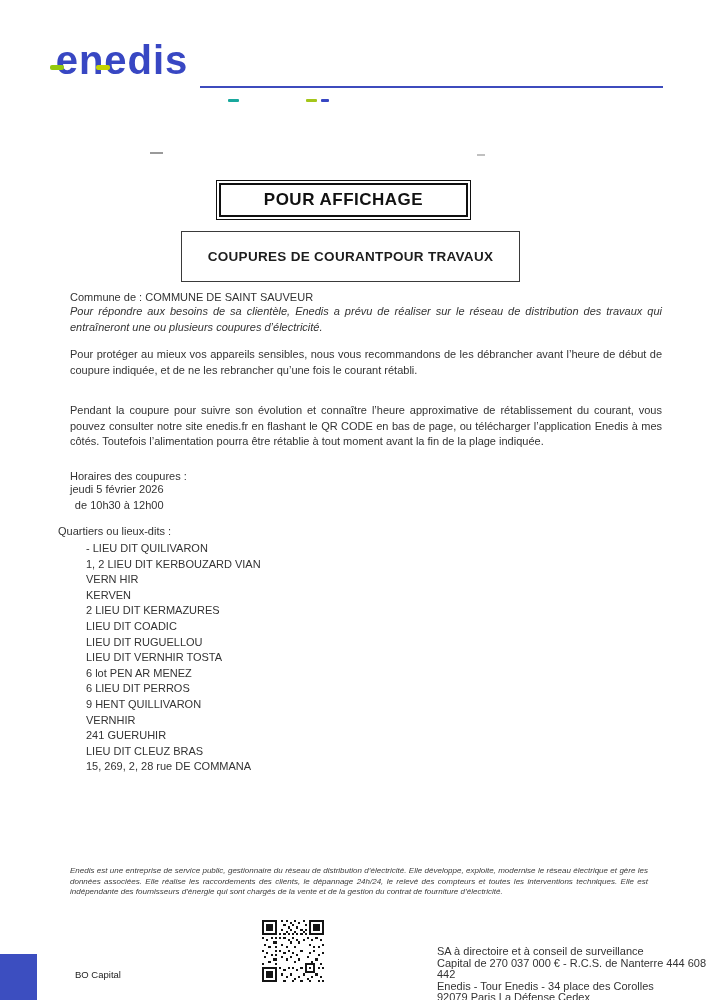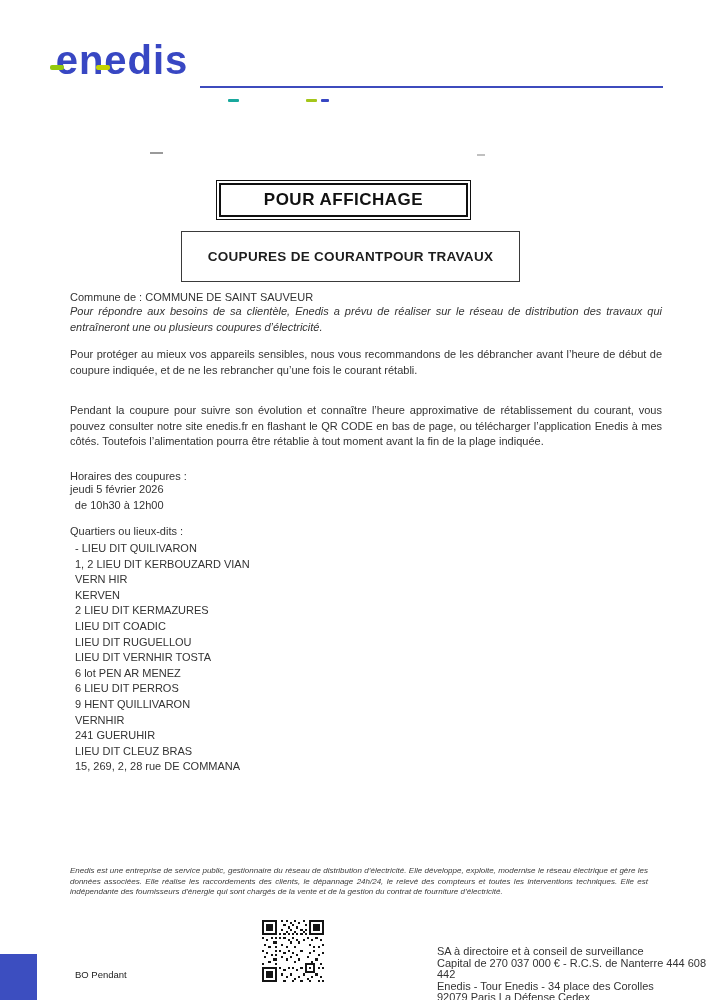--- a/index.html
+++ b/index.html
@@ -67,7 +67,7 @@
 
   .horaires-label  { position:absolute; left:70px; top:443px; font-size:11px; color:#333;margin-top:27px; }
   .schedule        { position:absolute; left:70px; top:482px; font-size:11px; line-height:15.5px; color:#333;text-align:right; }
-  .quartiers-label { position:absolute; left:70px; top:525px; font-size:11px; color:#333; }
+  .quartiers-label { position:absolute; left:58px; top:525px; font-size:11px; color:#333; }
 
   .locations { position:absolute; left:75px; top:541px; list-style:none; }
   .locations li { font-size:11px; line-height:15.6px; color:#333; }

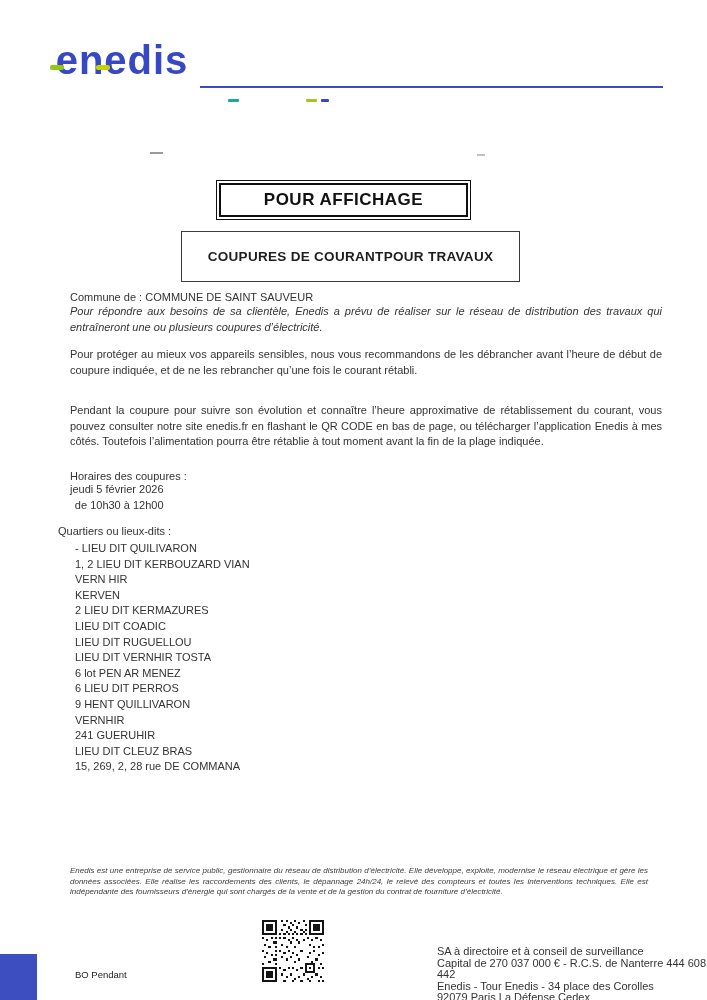--- a/index.html
+++ b/index.html
@@ -69,7 +69,7 @@
   .schedule        { position:absolute; left:70px; top:482px; font-size:11px; line-height:15.5px; color:#333;text-align:right; }
   .quartiers-label { position:absolute; left:58px; top:525px; font-size:11px; color:#333; }
 
-  .locations { position:absolute; left:75px; top:541px; list-style:none; }
+  .locations { position:absolute; left:86px; top:541px; list-style:none; }
   .locations li { font-size:11px; line-height:15.6px; color:#333; }
 
   

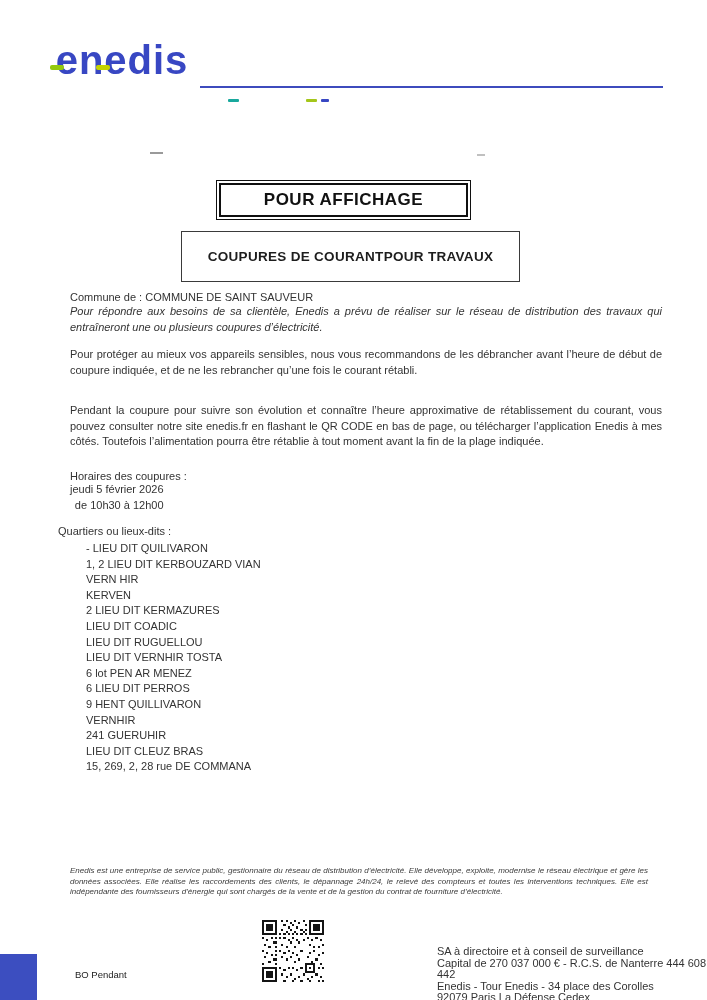--- a/index.html
+++ b/index.html
@@ -176,7 +176,7 @@
     <div>92079 Paris La Défense Cedex</div>
   </div>
 
-  <div class="footer-office">BO Pendant</div>
+  <div class="footer-office">BO Capital</div>
   <div class="footer-site">enedis.fr</div>
   <div class="corner-block"></div>
 

